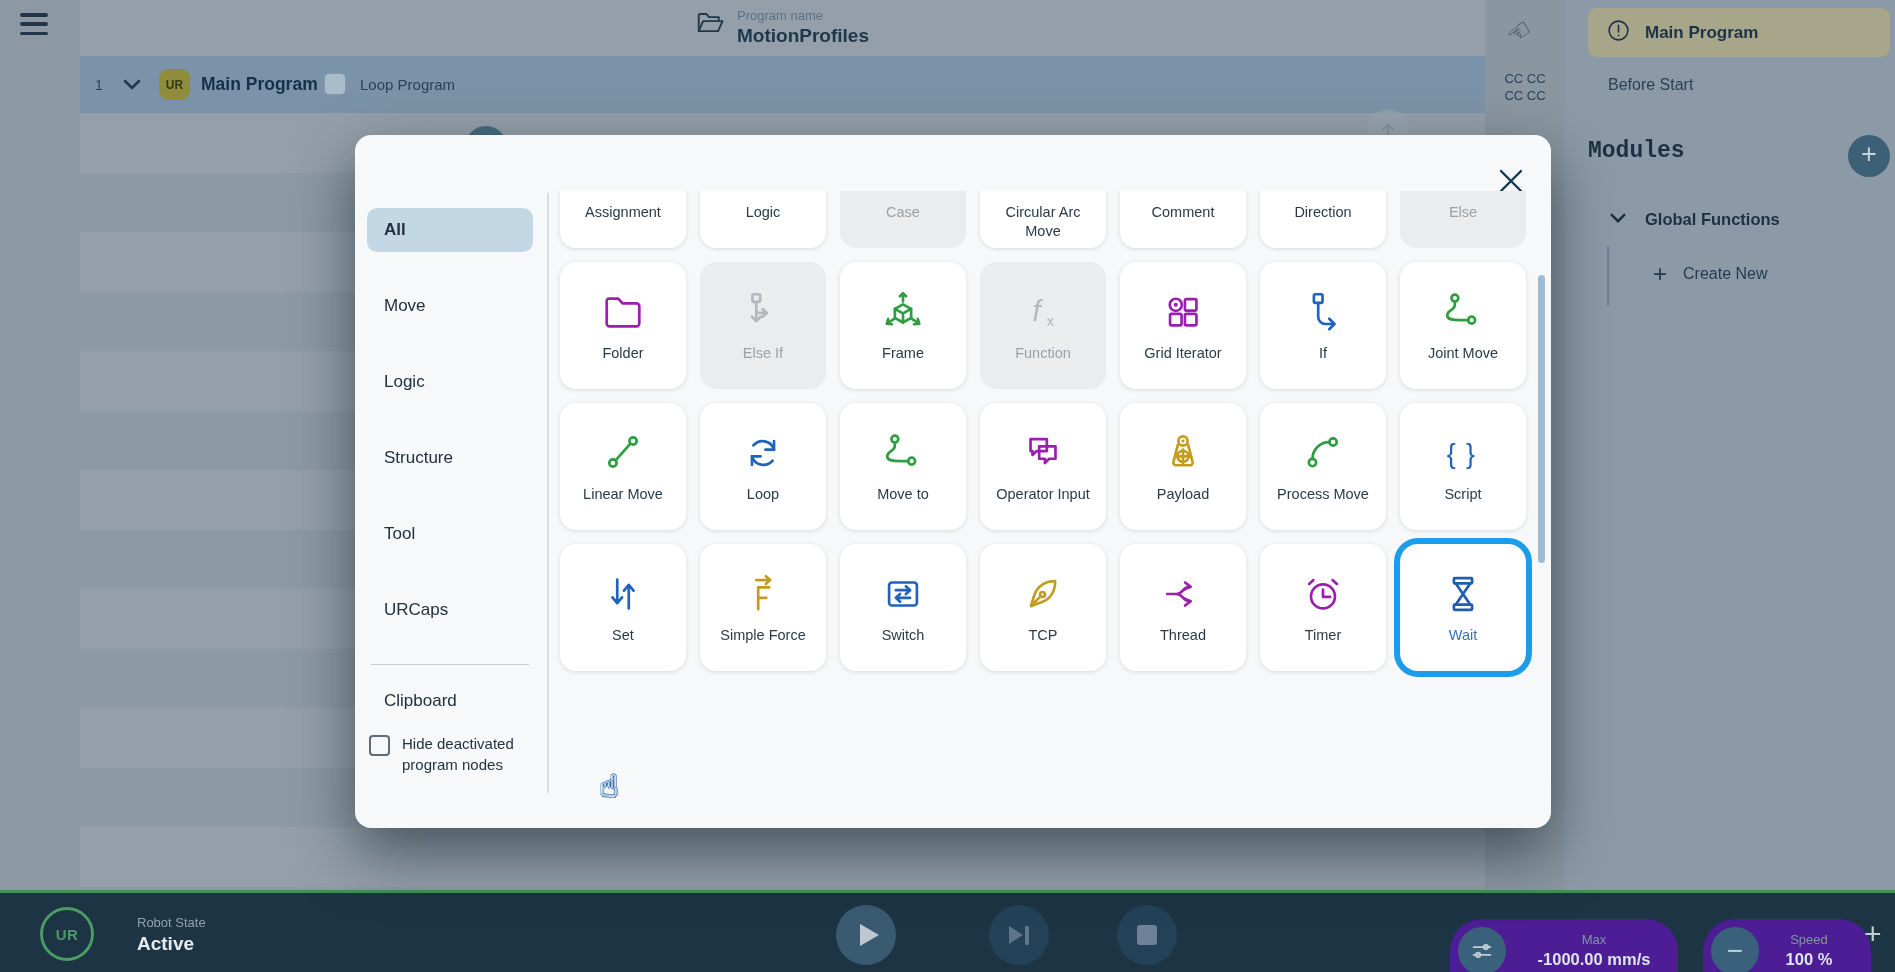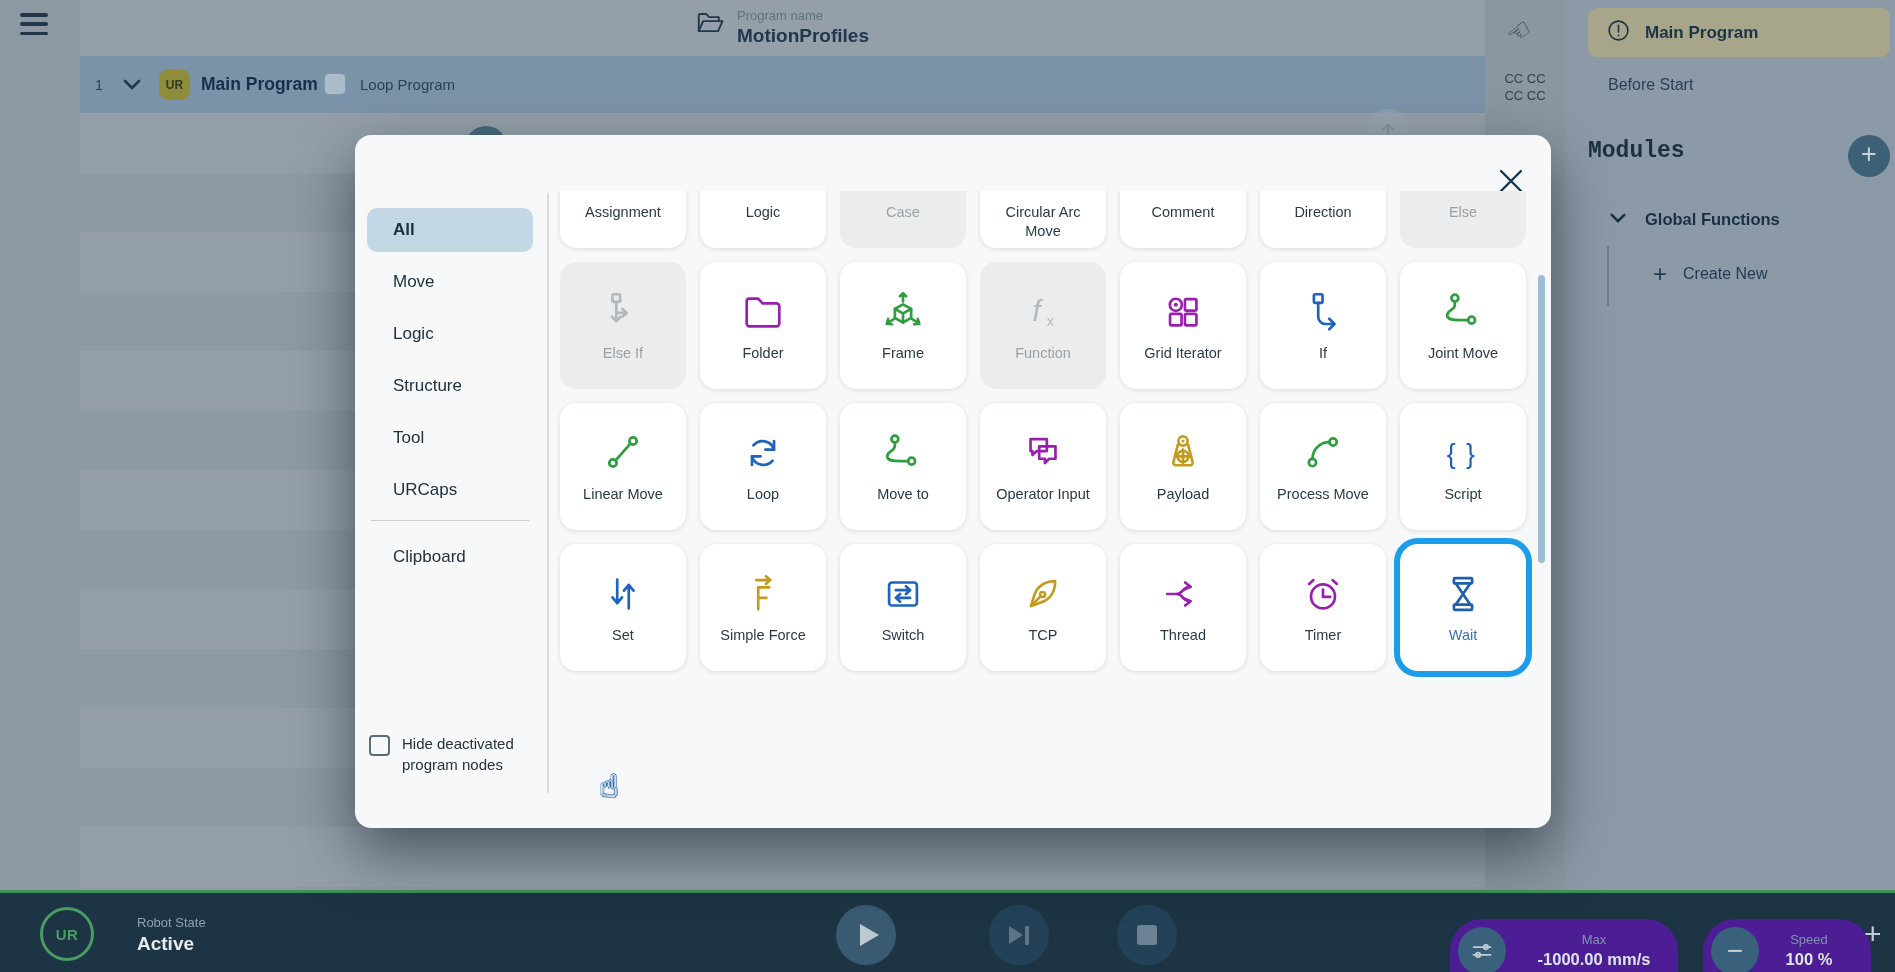--- a/index.html
+++ b/index.html
@@ -79,7 +79,7 @@
   .modal{left:355px;top:135px;width:1196px;height:693px;background:#f7f8f9;border-radius:16px;box-shadow:0 24px 60px rgba(8,22,32,.55);z-index:10;}
   .close-x{position:absolute;left:1138px;top:28px;width:36px;height:36px;display:flex;align-items:center;justify-content:center;color:#16384f;}
   .cats{position:absolute;left:12px;top:73px;width:166px;}
-  .cat{height:44px;line-height:44px;padding-left:26px;font-size:17px;color:#203140;border-radius:10px;margin-bottom:8px;}
+  .cat{height:44px;line-height:44px;padding-left:17px;font-size:17px;color:#203140;border-radius:10px;margin-bottom:32px;}
   .cat.active{background:#c3d7e5;font-weight:700;}
   .cat-div{border:none;border-top:1.5px solid #c9cdd0;margin:0 4px 14px 4px;}
   .v-div{position:absolute;left:192px;top:58px;width:1.5px;height:600px;background:#dbdee0;}

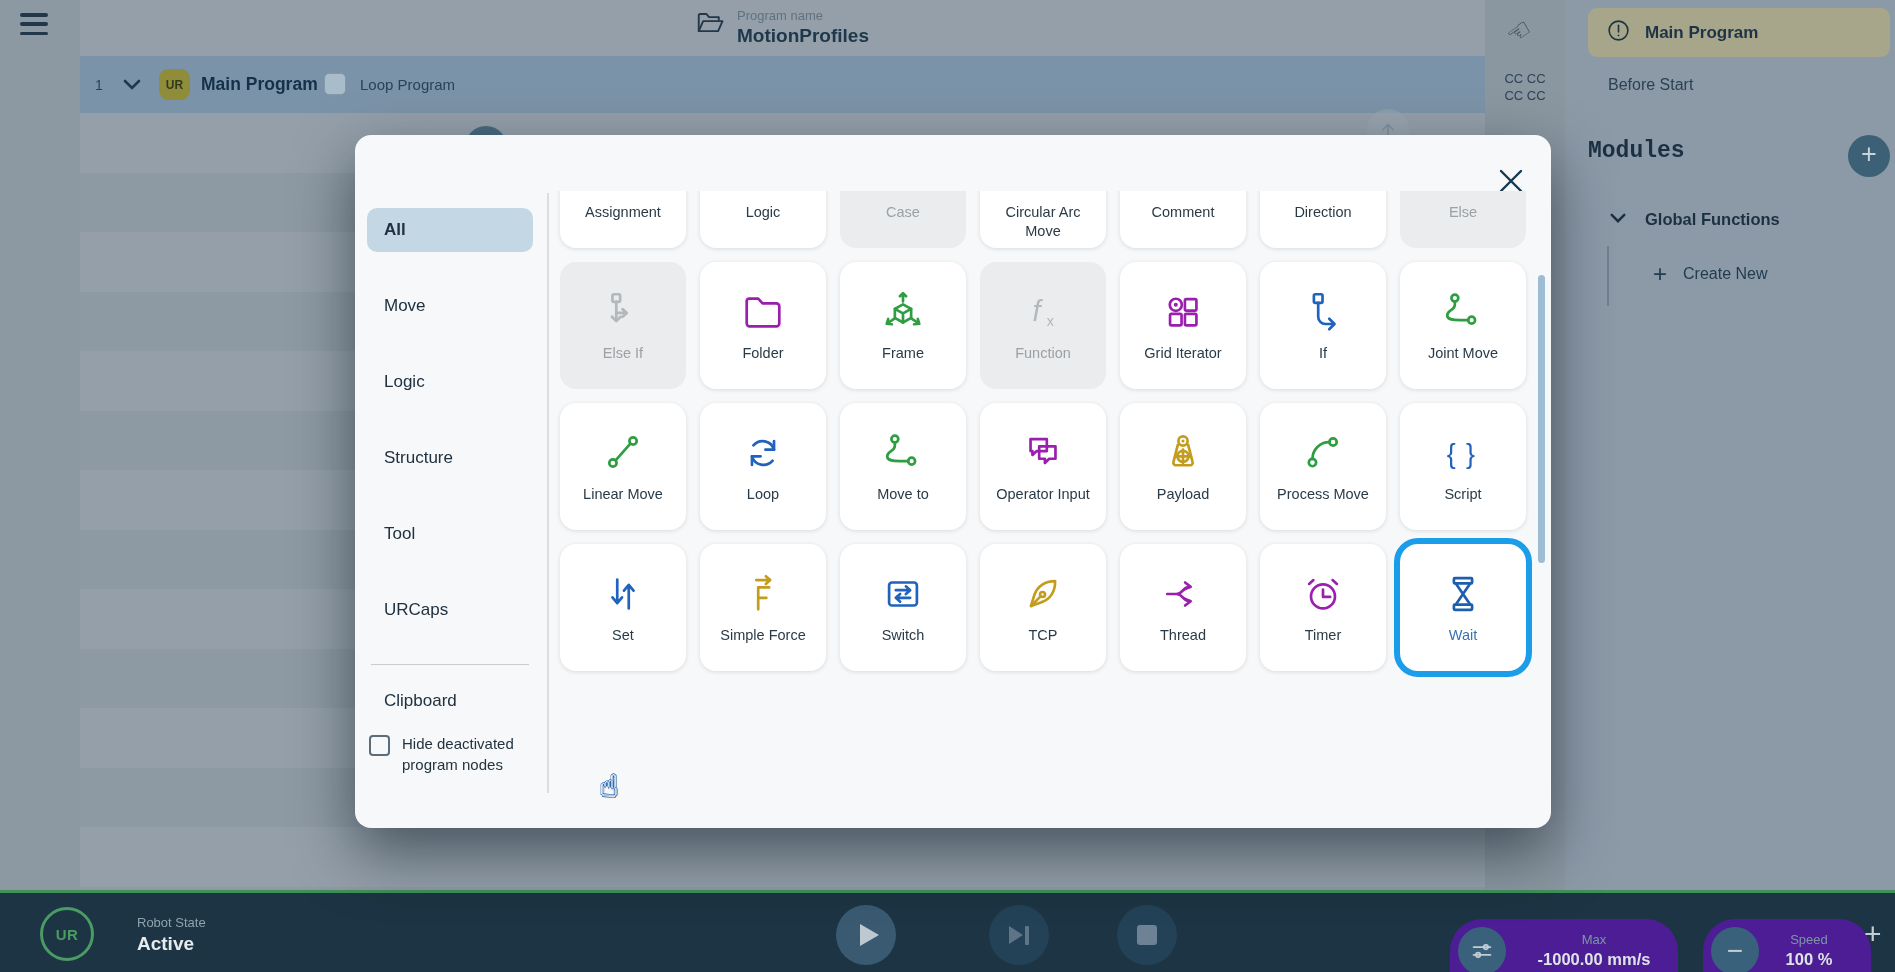--- a/index.html
+++ b/index.html
@@ -317,6 +317,14 @@
             <div class="ticon" style="color: rgb(122, 132, 140);"></div>
             <div class="tlabel">Else</div>
           </div>
+          <div class="tile">
+            <div class="ticon" style="color: rgb(154, 31, 174);">
+              <svg width="46" height="46" viewBox="0 0 48 48" fill="none" stroke="currentColor" stroke-width="2.8" stroke-linecap="round" stroke-linejoin="round">
+                <path d="M7 36 V12.5 a2.5 2.5 0 0 1 2.5-2.5 H19 l4.5 5 H38 a3 3 0 0 1 3 3 V36 a3 3 0 0 1 -3 3 H10 a3 3 0 0 1 -3-3 z"></path>
+              </svg>
+            </div>
+            <div class="tlabel">Folder</div>
+          </div>
           <div class="tile disabled">
             <div class="ticon" style="color: rgb(179, 184, 189);">
               <svg width="46" height="46" viewBox="0 0 48 48" fill="none" stroke="currentColor" stroke-width="2.8" stroke-linecap="round" stroke-linejoin="round">
@@ -327,14 +335,6 @@
               </svg>
             </div>
             <div class="tlabel">Else If</div>
-          </div>
-          <div class="tile">
-            <div class="ticon" style="color: rgb(154, 31, 174);">
-              <svg width="46" height="46" viewBox="0 0 48 48" fill="none" stroke="currentColor" stroke-width="2.8" stroke-linecap="round" stroke-linejoin="round">
-                <path d="M7 36 V12.5 a2.5 2.5 0 0 1 2.5-2.5 H19 l4.5 5 H38 a3 3 0 0 1 3 3 V36 a3 3 0 0 1 -3 3 H10 a3 3 0 0 1 -3-3 z"></path>
-              </svg>
-            </div>
-            <div class="tlabel">Folder</div>
           </div>
           <div class="tile">
             <div class="ticon" style="color: rgb(46, 158, 65);">

